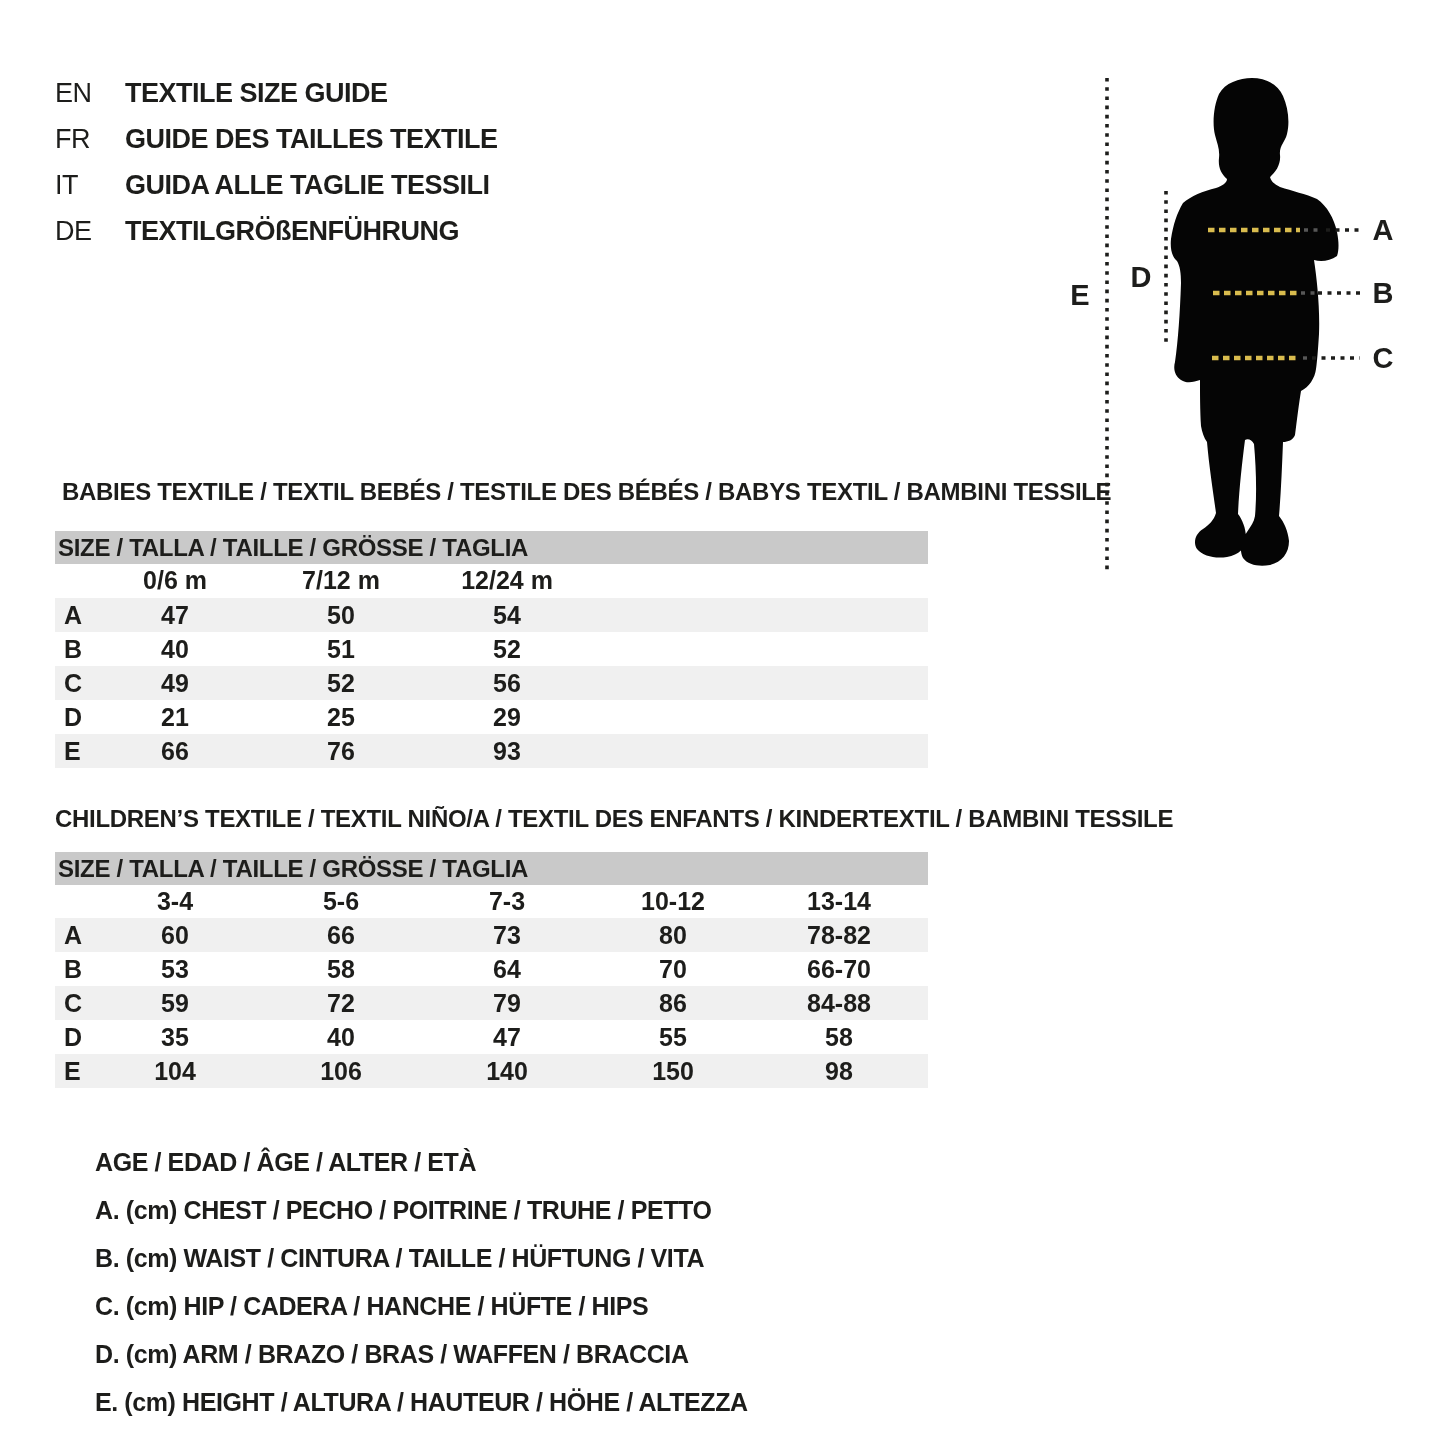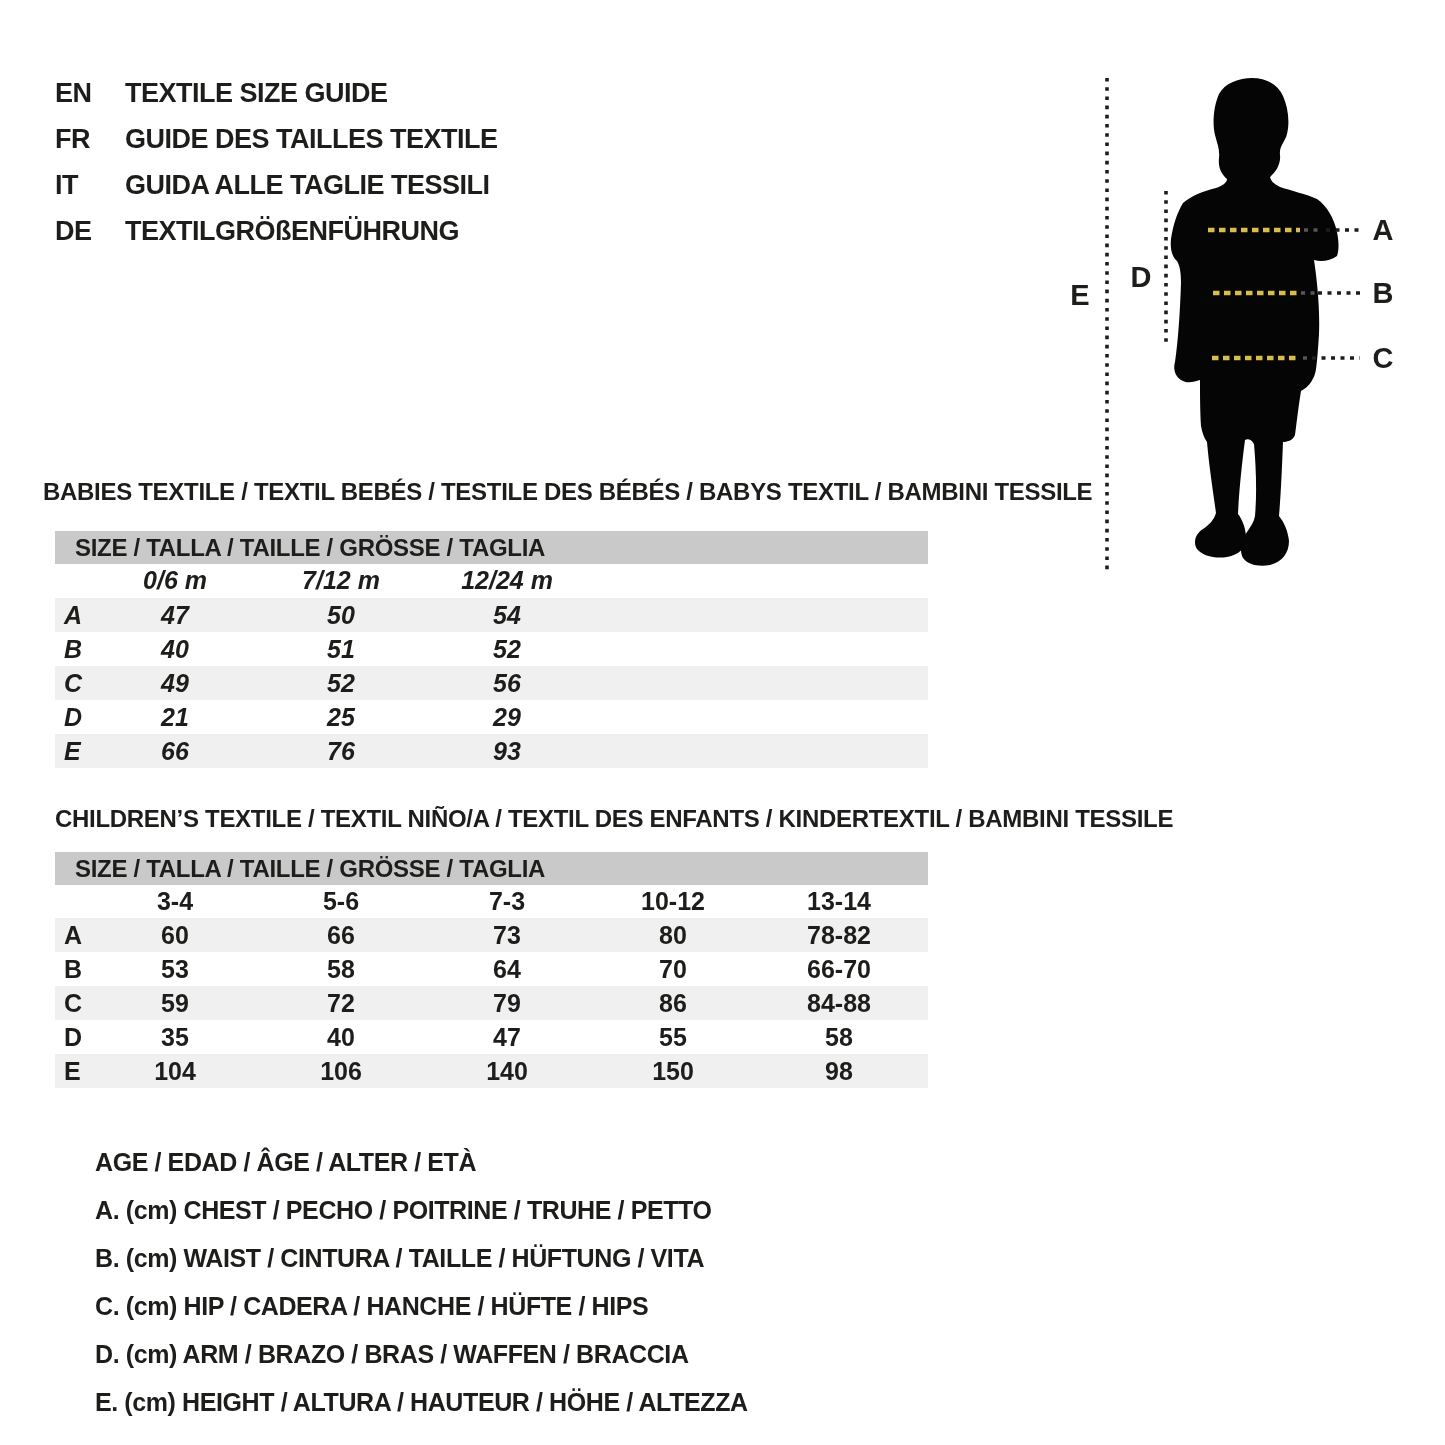--- a/index.html
+++ b/index.html
@@ -15,7 +15,7 @@
   
   .lang-block{left:55px;top:70px;}
   .lang-row{display:flex;height:46px;align-items:center;}
-  .lang-code{width:70px;font-size:27px;font-weight:700;letter-spacing:-0.5px;}
+  .lang-code{width:70px;font-size:27px;font-weight:400;letter-spacing:-0.5px;}
   .lang-label{font-size:27px;font-weight:700;letter-spacing:-0.5px;white-space:nowrap;}
 
   

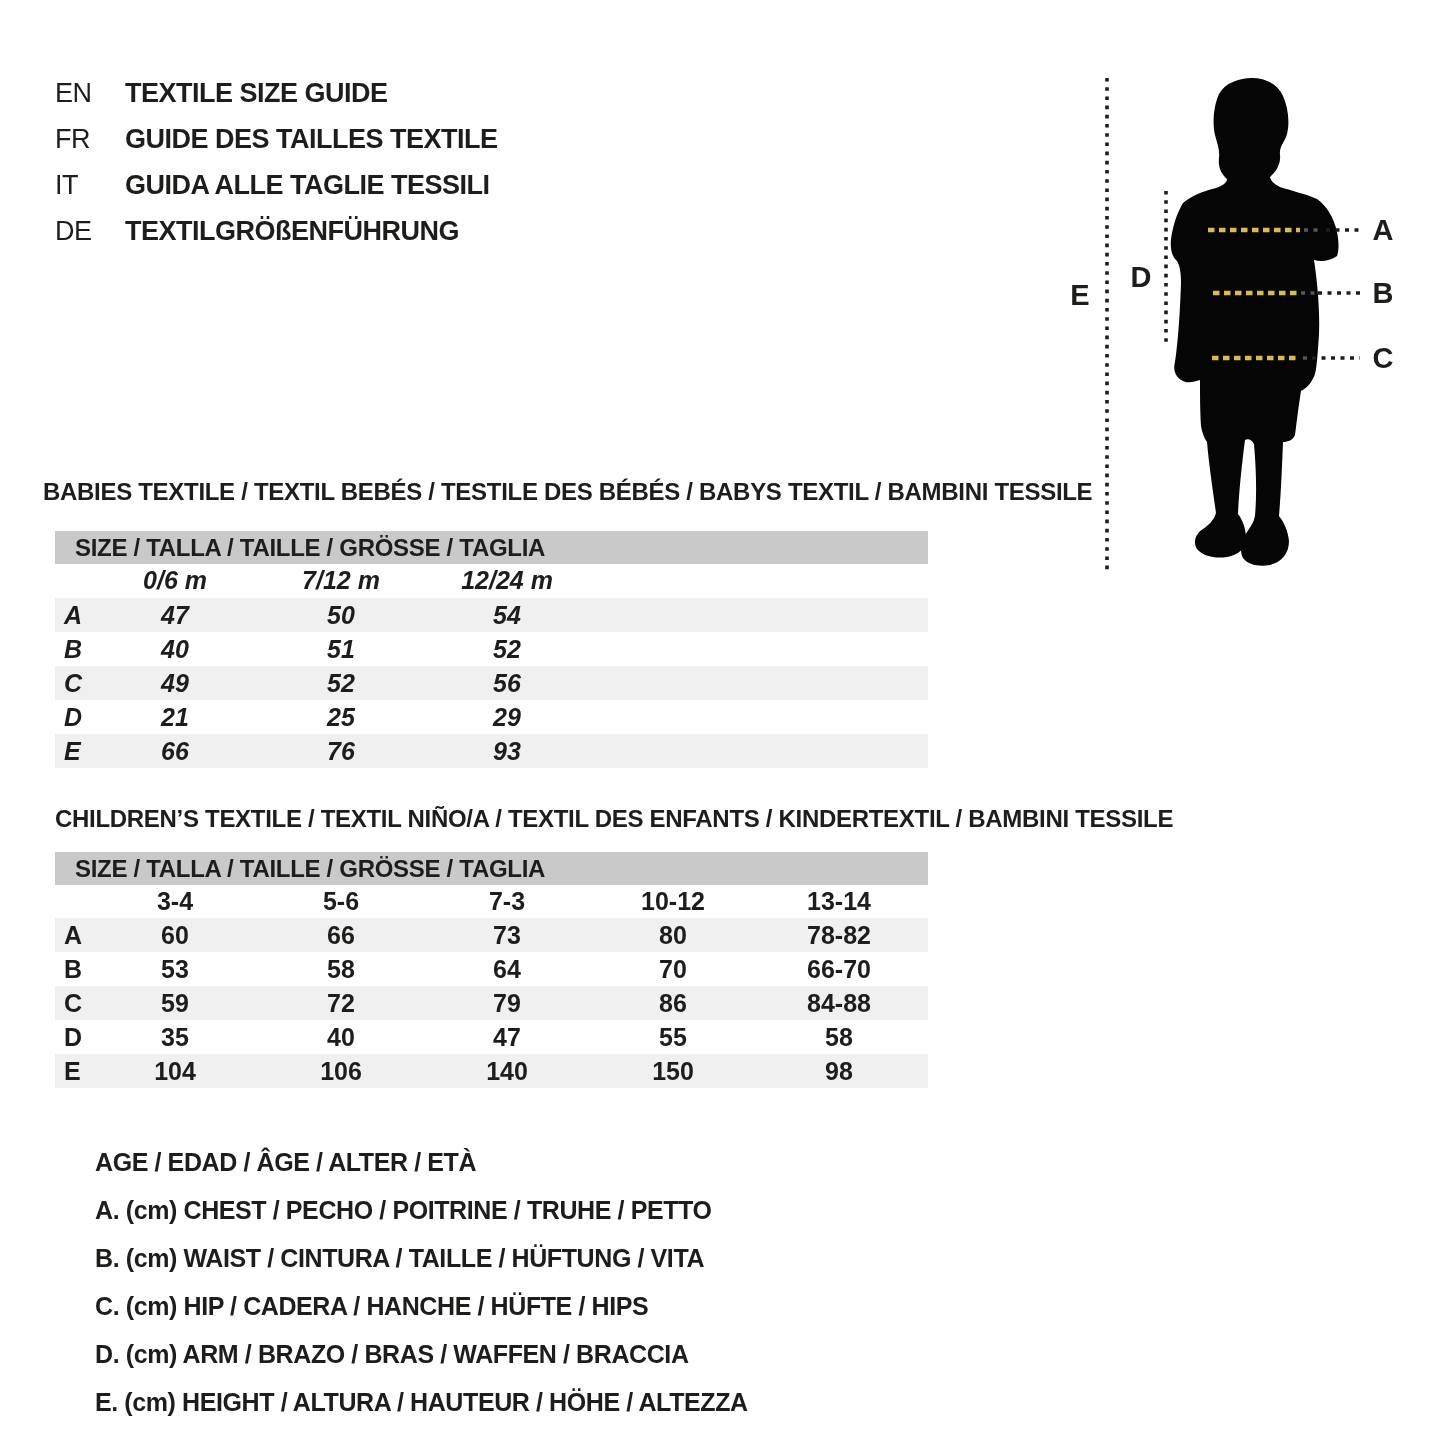--- a/index.html
+++ b/index.html
@@ -142,7 +142,7 @@
   <text x="20" y="235" font-size="29" fill="#1d1d1b" text-anchor="middle" dominant-baseline="central">E</text>
 </svg>
 
-<div class="abs section-title" style="left:43px;top:478px;">BABIES TEXTILE / TEXTIL BEBÉS / TESTILE DES BÉBÉS / BABYS TEXTIL / BAMBINI TESSILE</div>
+<div class="abs section-title" style="left:62px;top:478px;">BABIES TEXTILE / TEXTIL BEBÉS / TESTILE DES BÉBÉS / BABYS TEXTIL / BAMBINI TESSILE</div>
 
 <div class="abs size-table-bar" style="top:531px;">
   <span>SIZE / TALLA / TAILLE / GRÖSSE / TAGLIA</span>

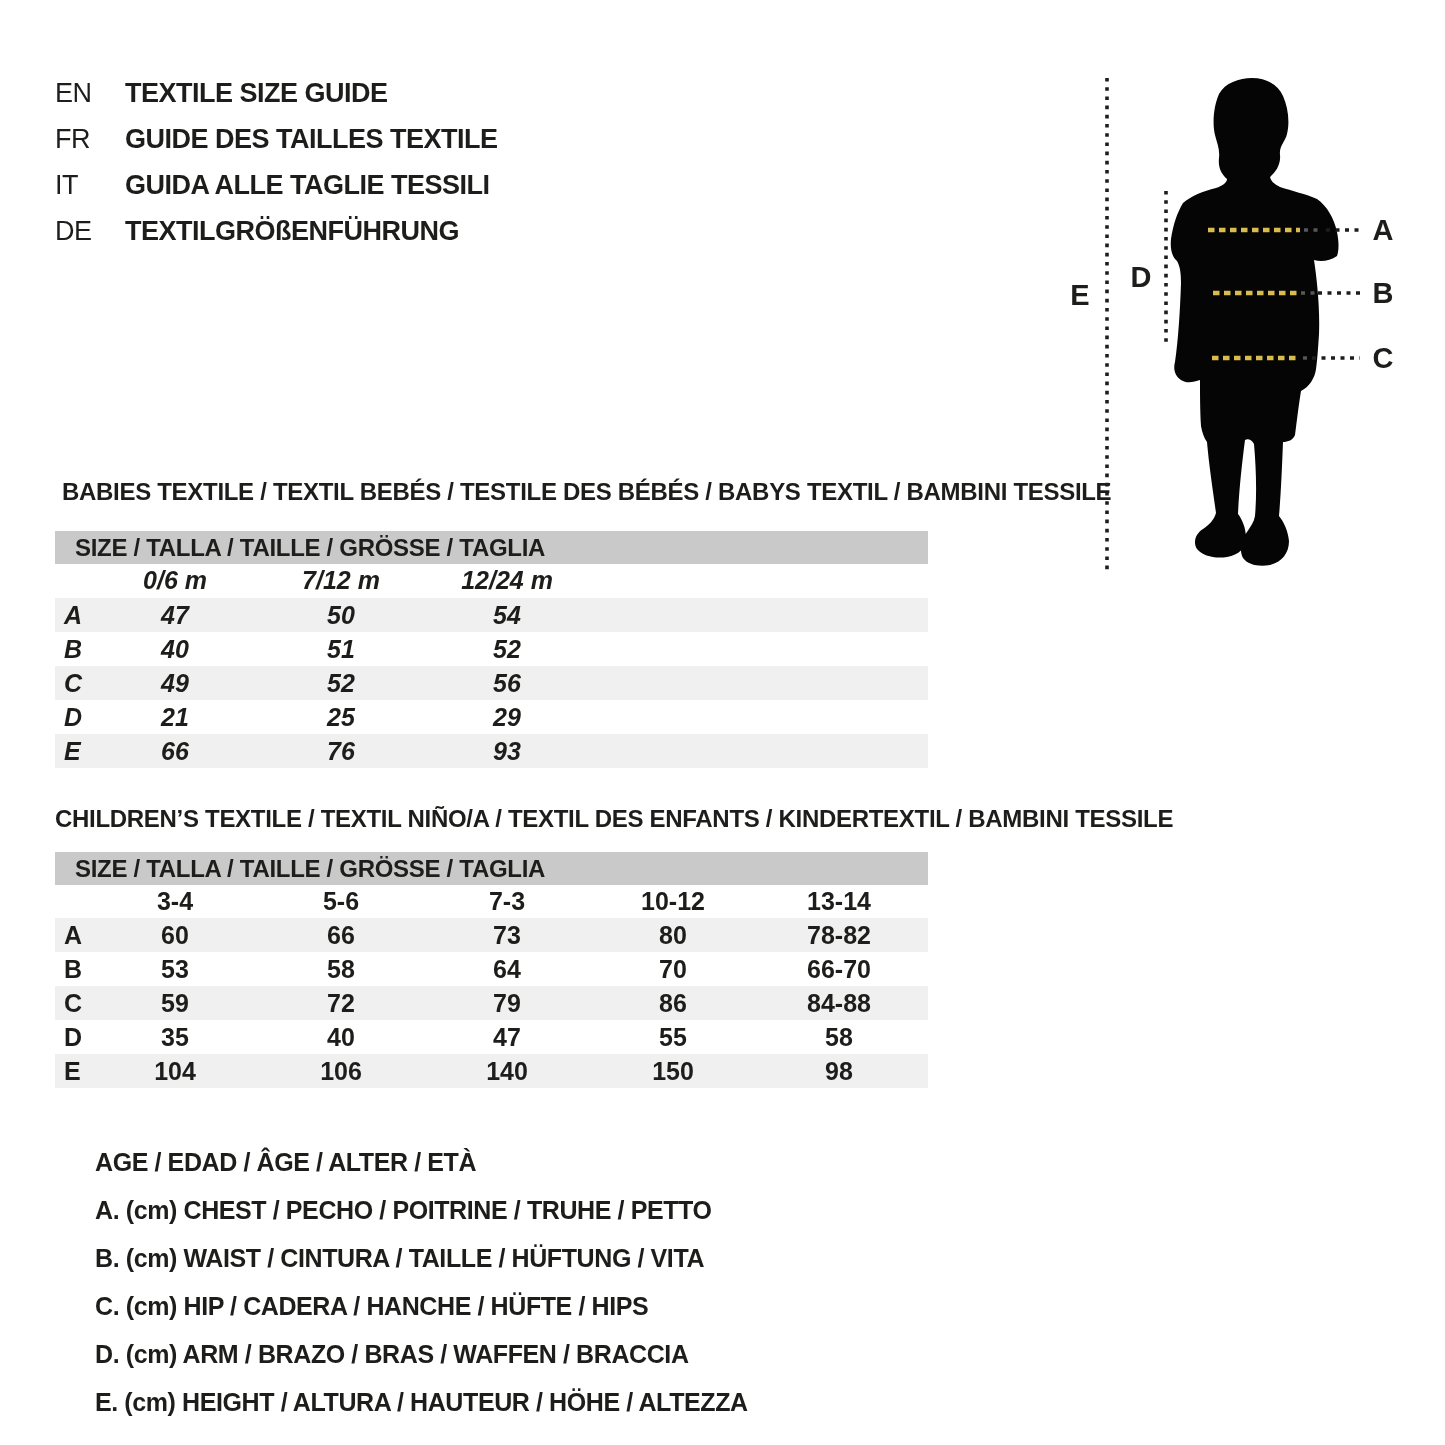--- a/index.html
+++ b/index.html
@@ -29,7 +29,7 @@
     display:flex;align-items:center;
   }
   .size-table-bar span{
-    font-size:24px;font-weight:700;letter-spacing:-0.3px;padding-left:20px;white-space:nowrap;
+    font-size:24px;font-weight:700;letter-spacing:-0.3px;padding-left:3px;white-space:nowrap;
   }
   .t-grid-3{display:grid;grid-template-columns:37px 166px 166px 166px;align-items:center;font-style:italic;}
   .t-grid-5{display:grid;grid-template-columns:37px 166px 166px 166px 166px 166px;align-items:center;}

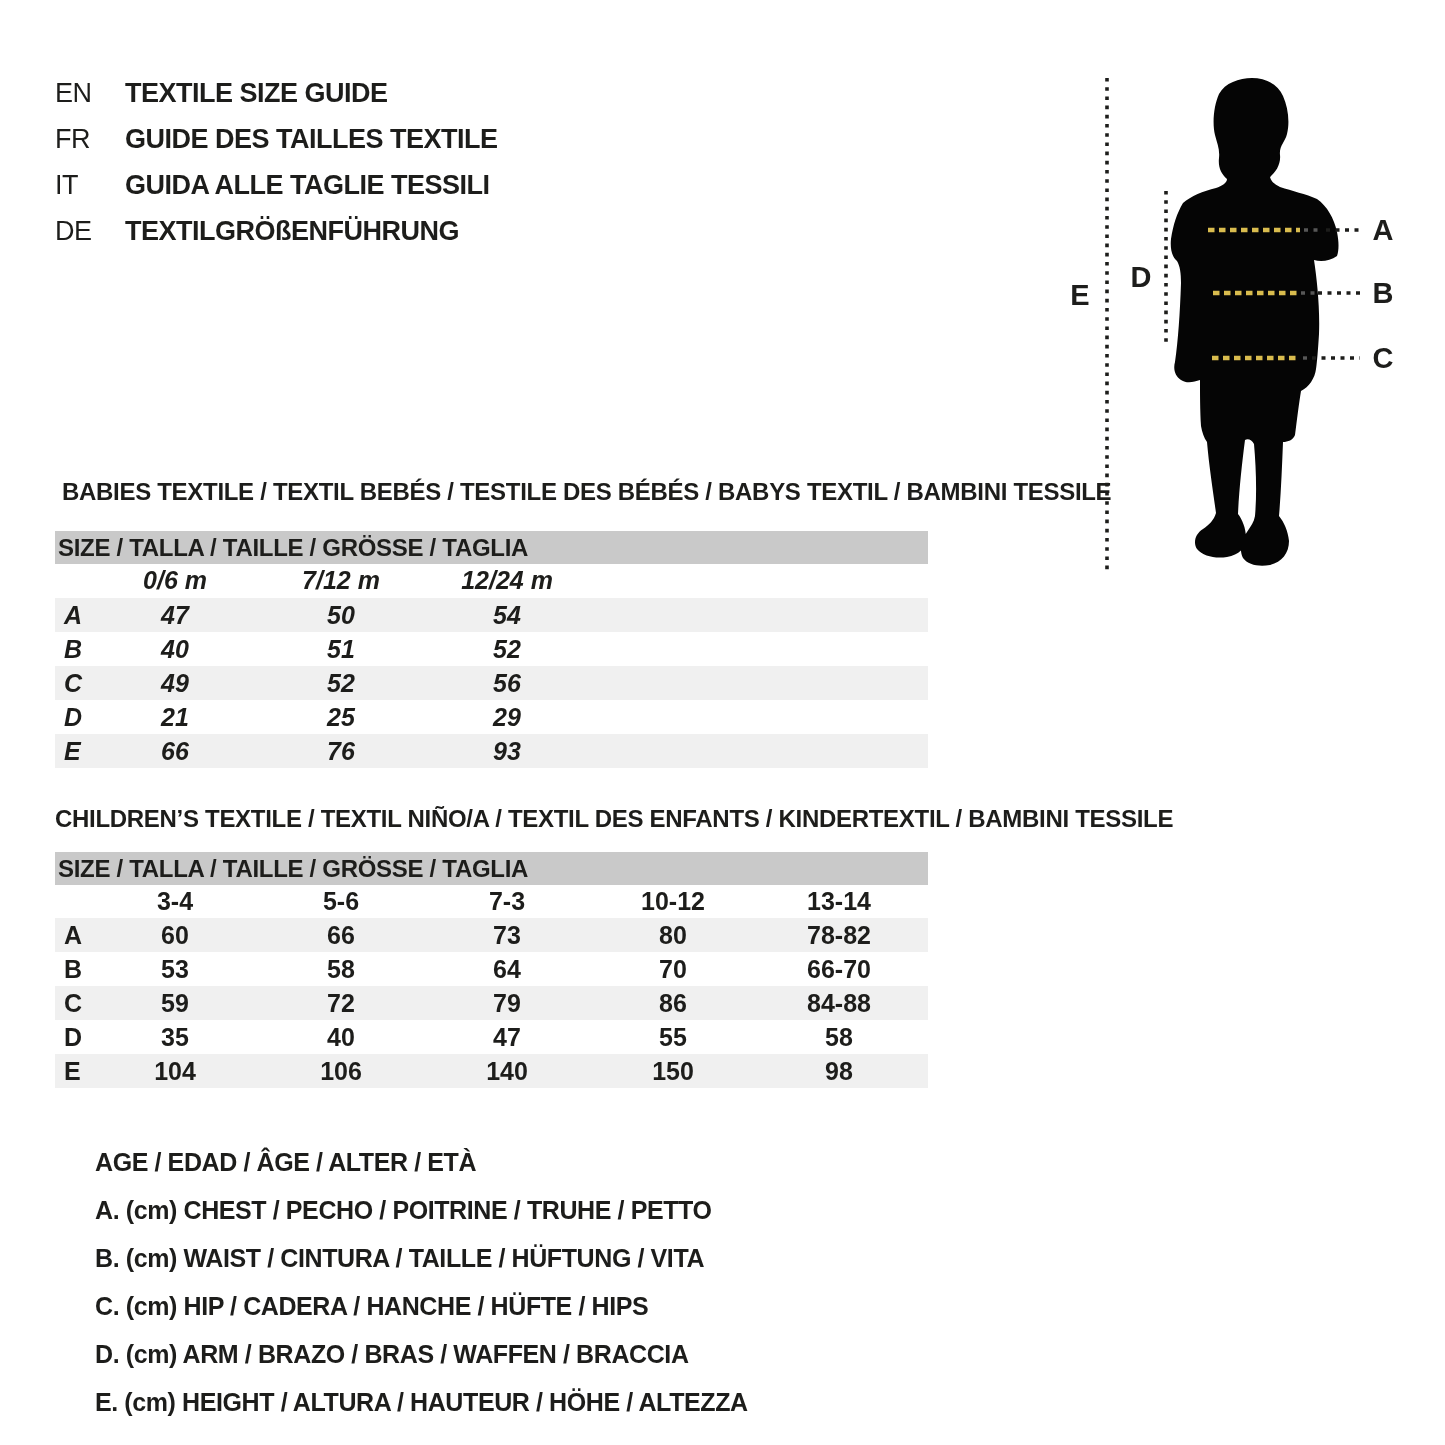--- a/index.html
+++ b/index.html
@@ -31,7 +31,7 @@
   .size-table-bar span{
     font-size:24px;font-weight:700;letter-spacing:-0.3px;padding-left:3px;white-space:nowrap;
   }
-  .t-grid-3{display:grid;grid-template-columns:37px 166px 166px 166px;align-items:center;font-style:italic;}
+  .t-grid-3{display:grid;grid-template-columns:37px 166px 166px 166px;align-items:center;}
   .t-grid-5{display:grid;grid-template-columns:37px 166px 166px 166px 166px 166px;align-items:center;}
   .t-row{left:55px;width:873px;height:34px;}
   .t-row .lbl{font-size:25px;font-weight:700;padding-left:9px;}

